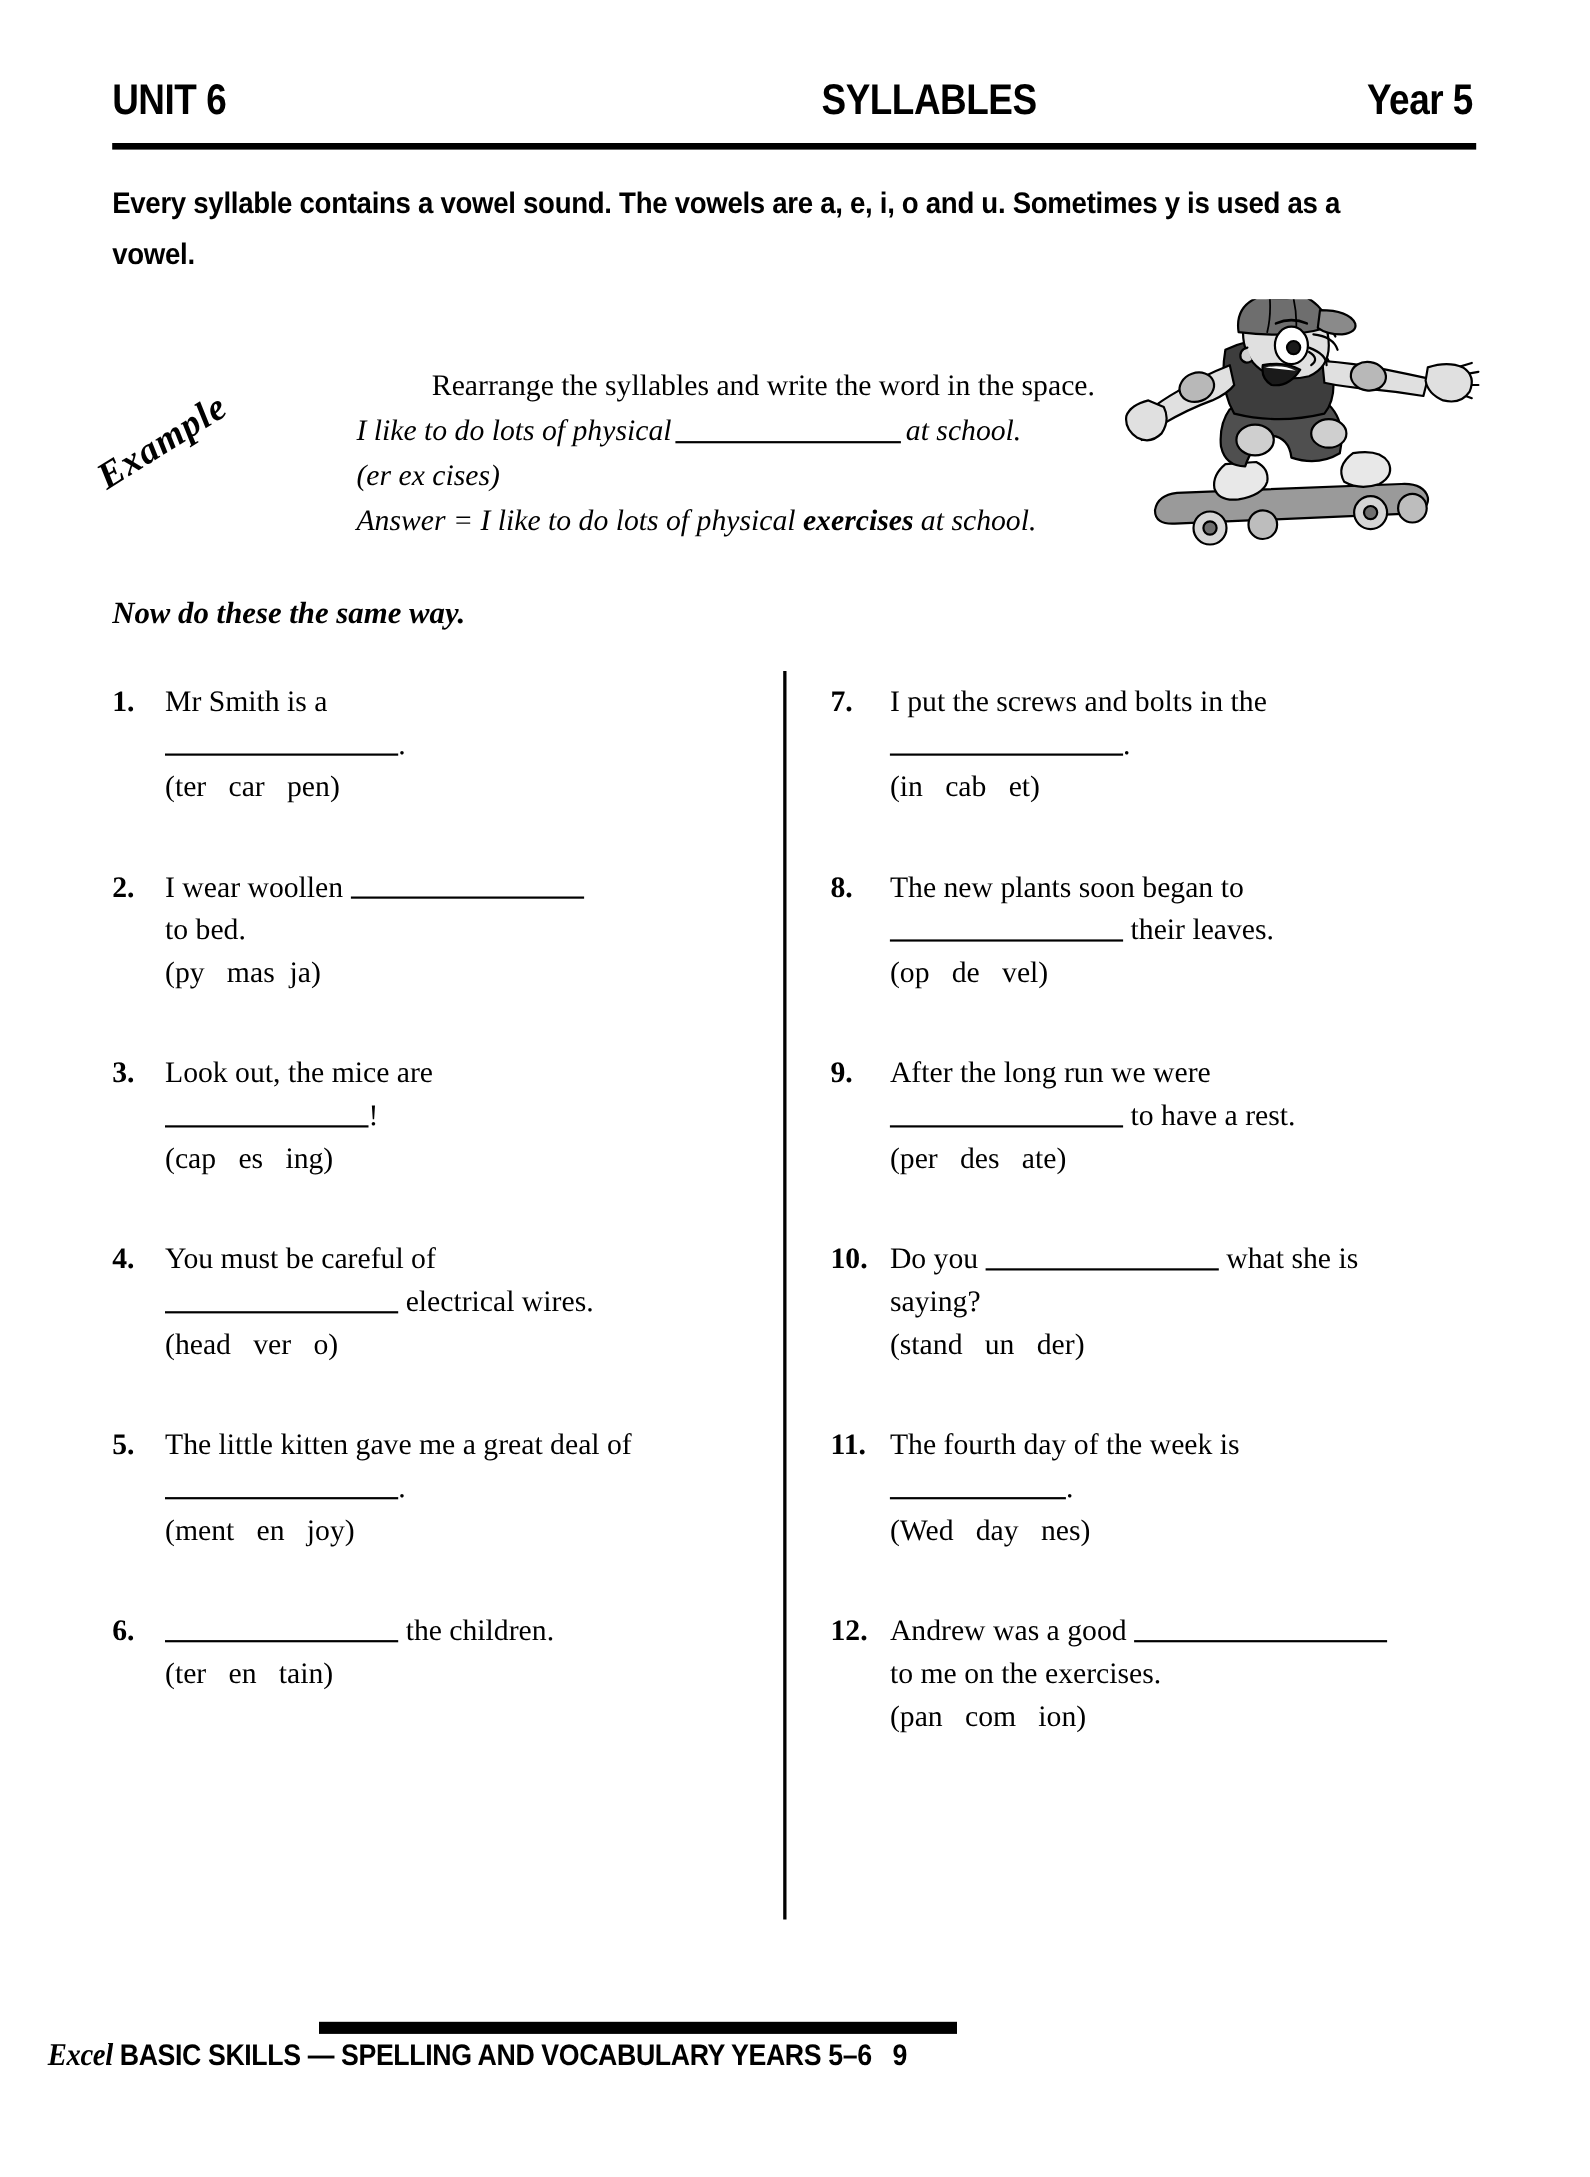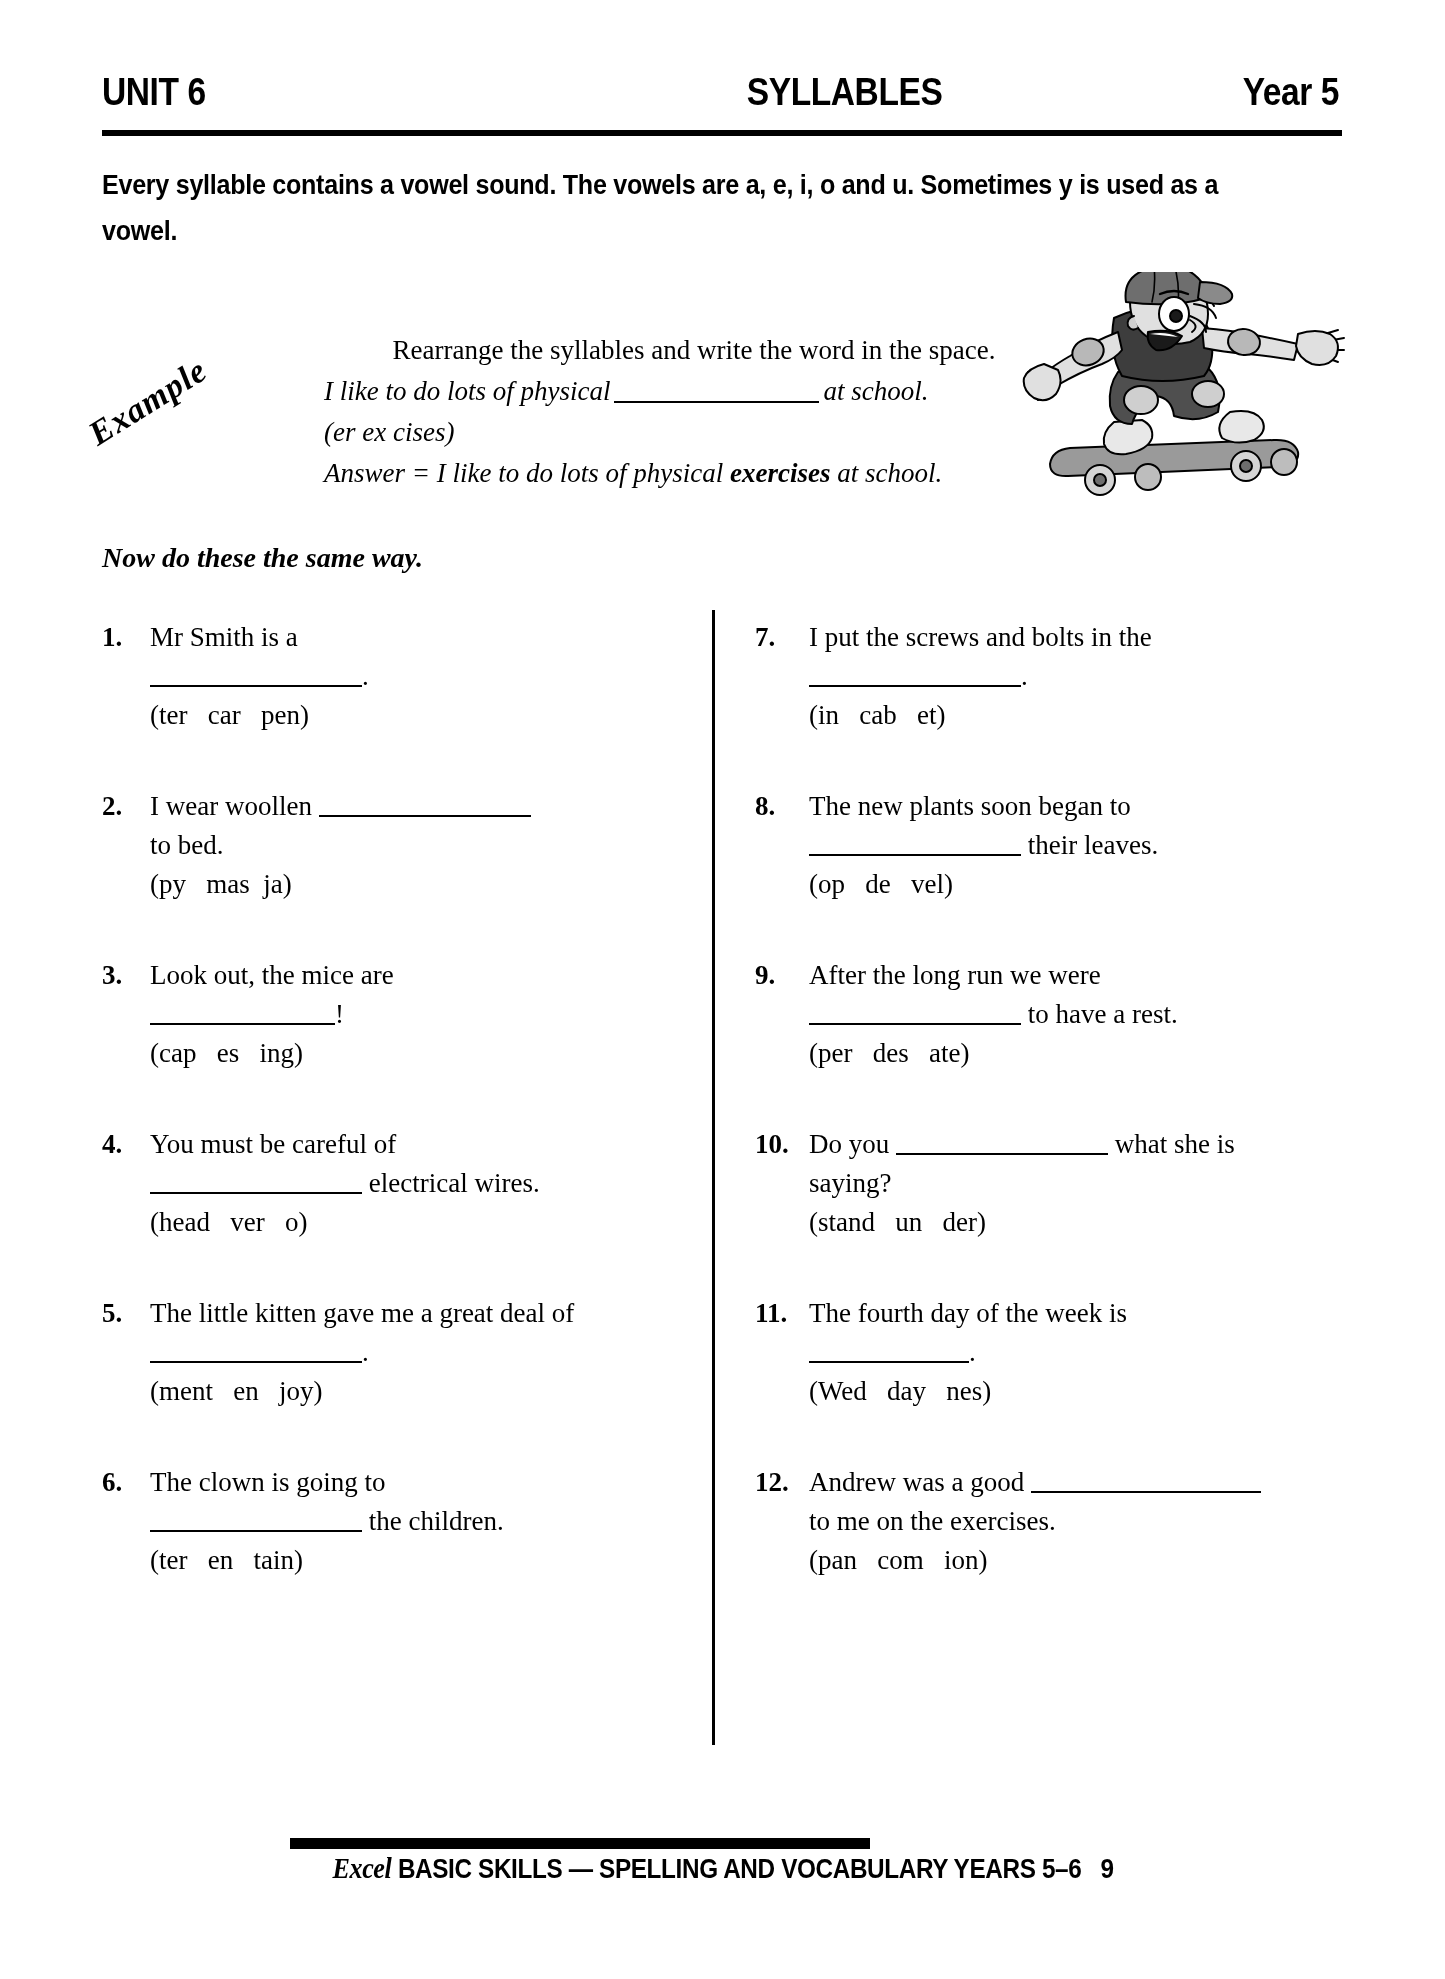--- a/index.html
+++ b/index.html
@@ -370,7 +370,6 @@
     <div class="q">
       <div class="q-num">6.</div>
       <div class="q-body">
-        <div class="q-line">The clown is going to</div>
         <div class="q-line"><span class="blank b-m"></span><span> the children.</span></div>
         <div class="q-syll">(ter   en   tain)</div>
       </div>

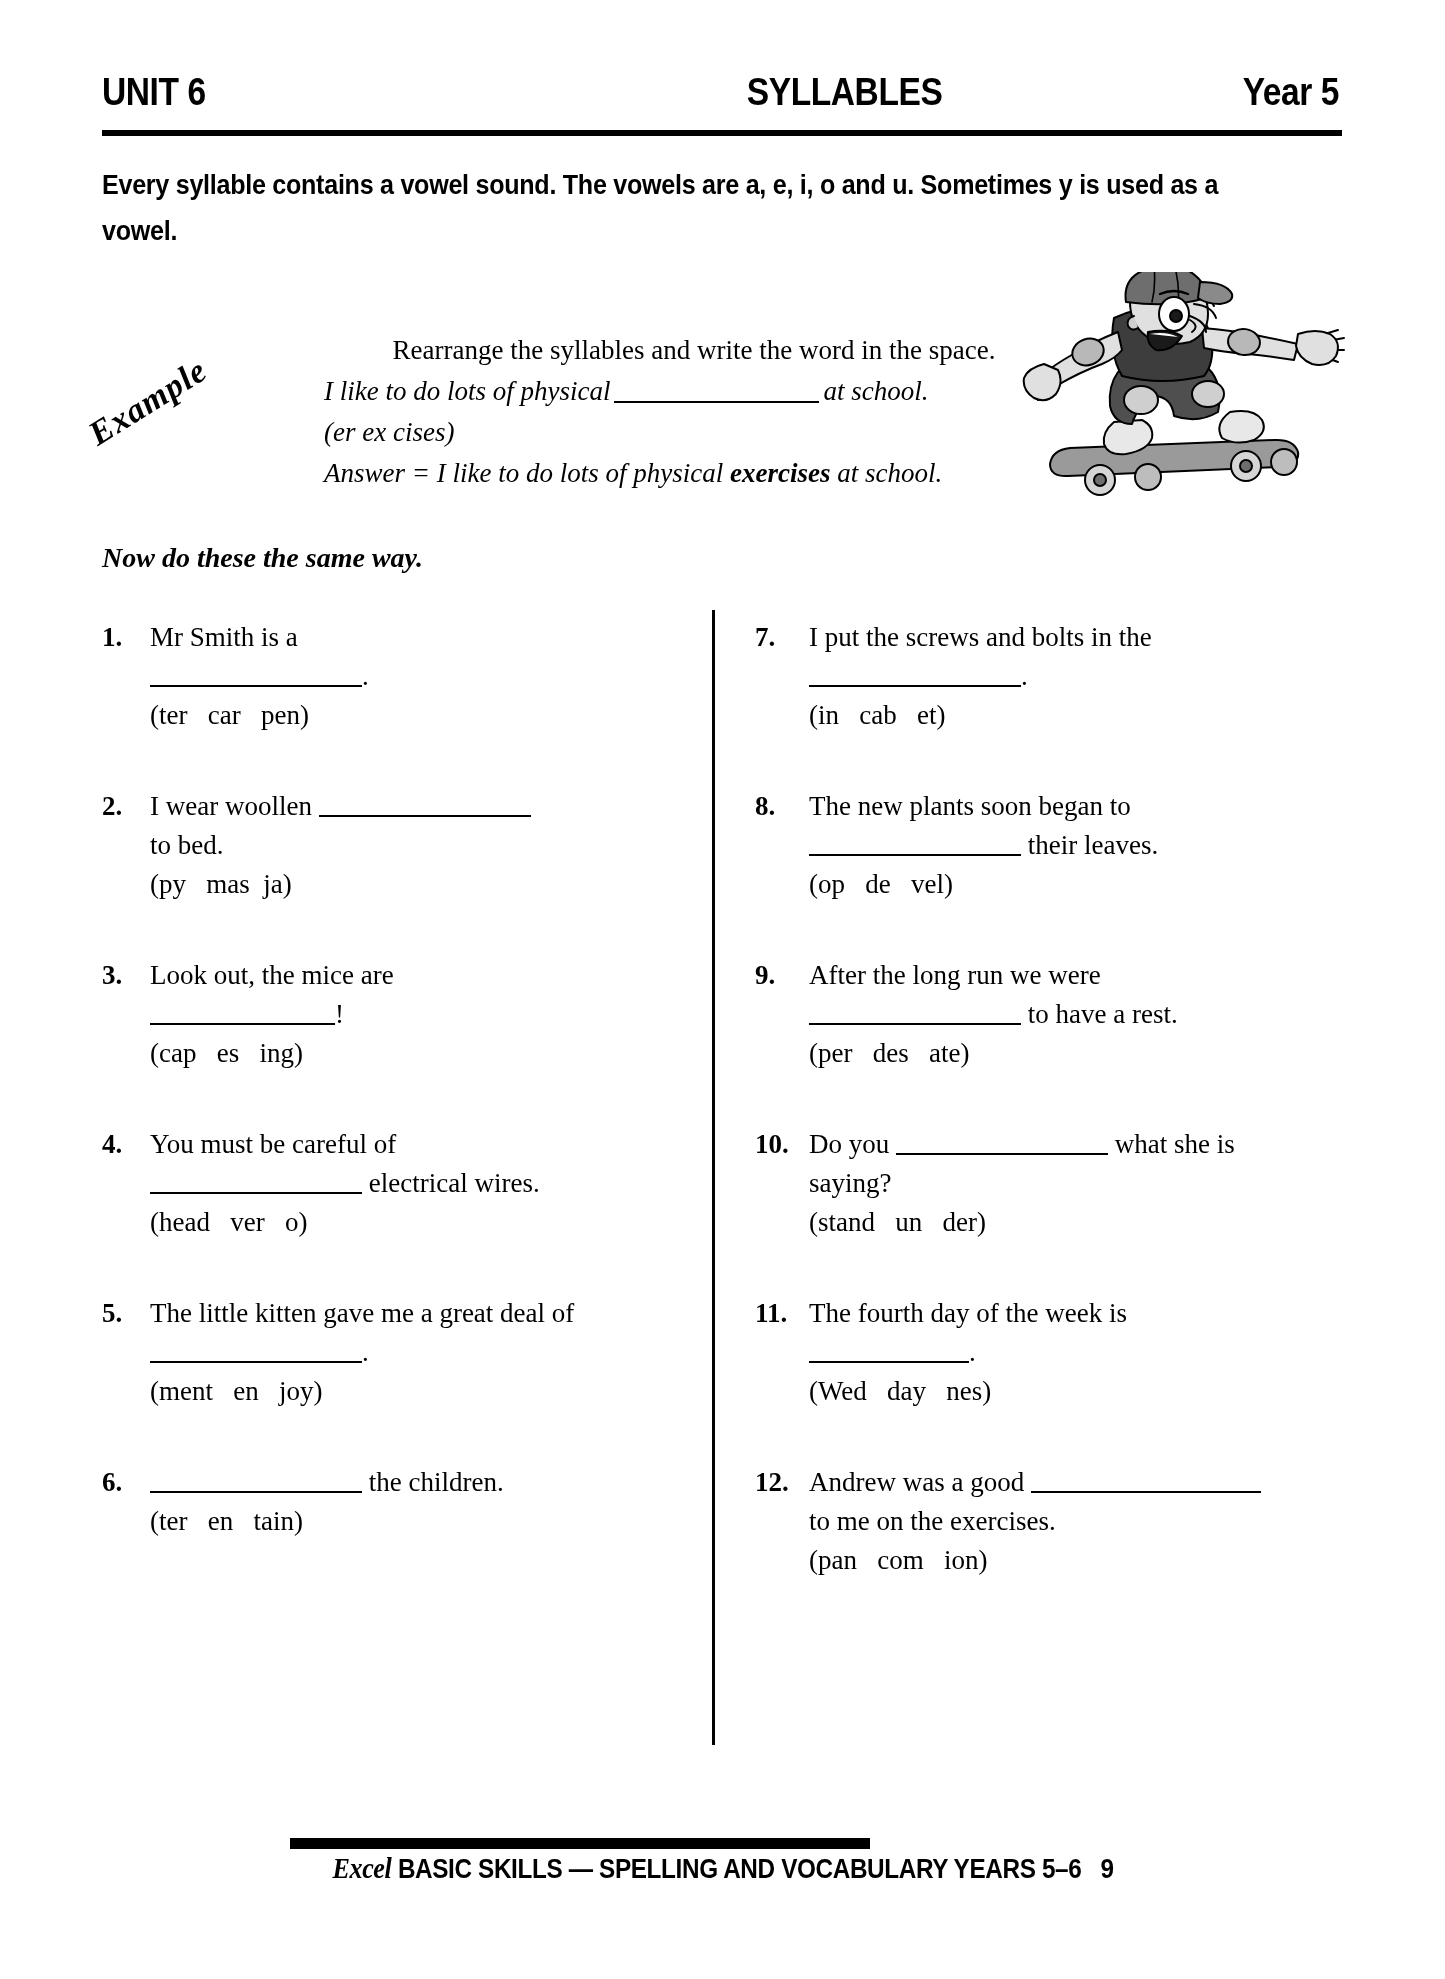--- a/index.html
+++ b/index.html
@@ -202,7 +202,7 @@
     left: 0;
     top: 1852px;
     width: 1445px;
-    text-align: center;
+    text-align: left;
     font-family: "Liberation Sans", "DejaVu Sans", sans-serif;
     font-weight: bold;
     font-size: 27px;

